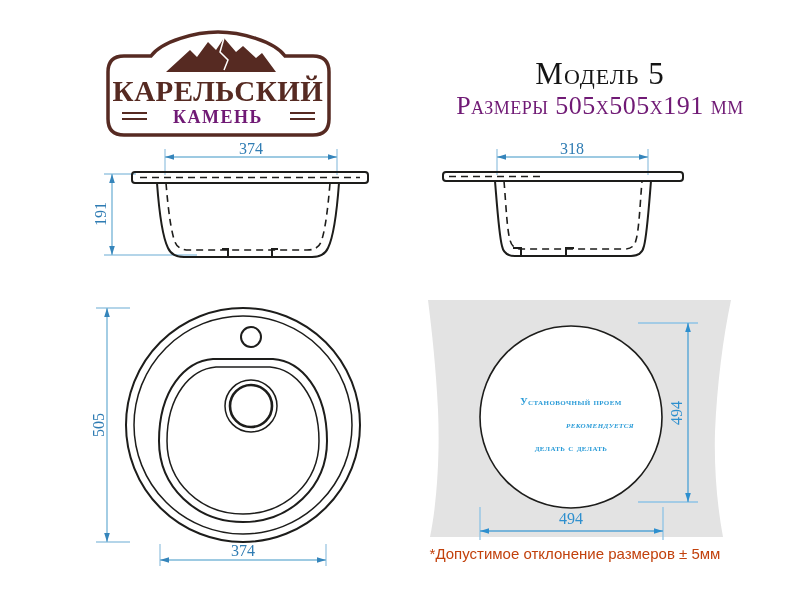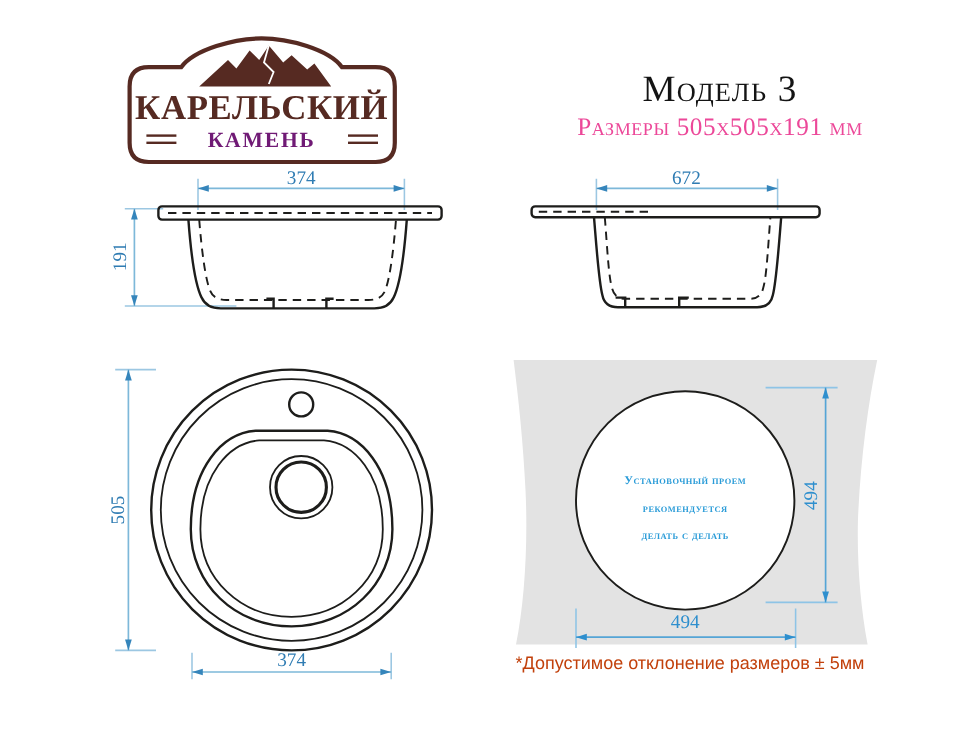--- a/index.html
+++ b/index.html
@@ -108,7 +108,7 @@
   <div class="logo-dash" style="left:122px; top:112px;"></div>
   <div class="logo-dash" style="left:290px; top:112px;"></div>
 
-  <div class="t model-title" style="left:600px; top:74px;">Модель 3</div>
+  <div class="t model-title" style="left:600px; top:74px;">Модель 5</div>
   <div class="t size-title" style="left:600px; top:106px;">Размеры 505x505x191 мм</div>
 
   <div class="t dim" style="left:251px; top:149px;">374</div>

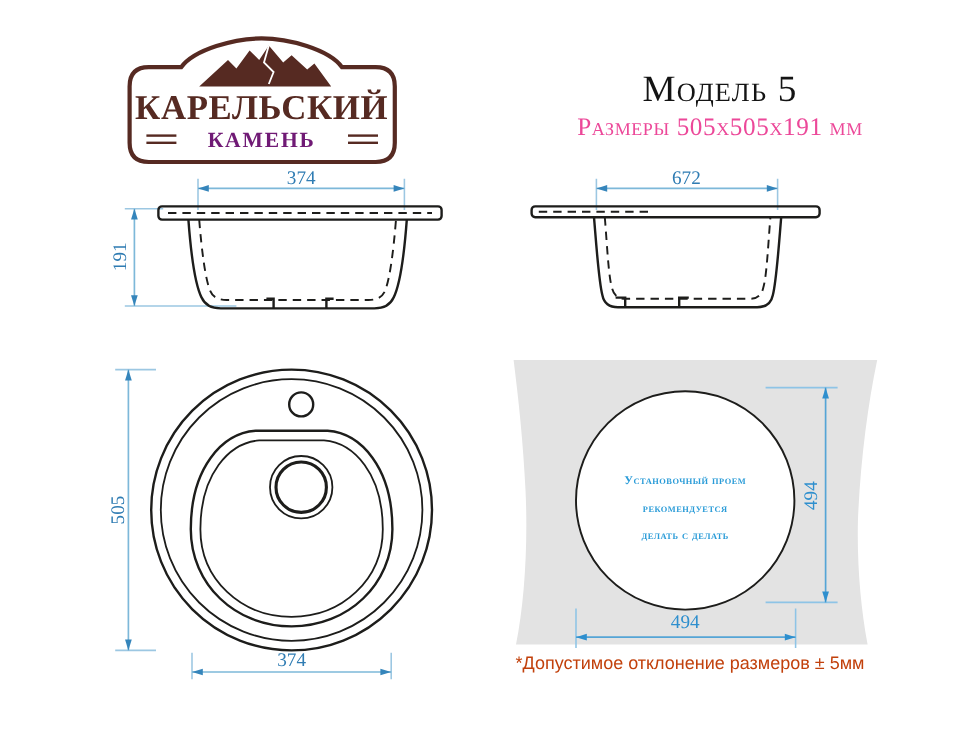--- a/index.html
+++ b/index.html
@@ -13,7 +13,7 @@
   .dim  { font-size:16px; color:#2f7cb3; }
   .dimc { font-size:16px; color:#2e8fce; }
   .model-title { font-size:31px; color:#141414; font-variant:small-caps; letter-spacing:1px; }
-  .size-title  { font-size:21px; color:#ec4899; font-variant:small-caps; letter-spacing:0.5px; }
+  .size-title  { font-size:26px; color:#701a75; font-variant:small-caps; letter-spacing:0.5px; }
   .note { font-size:10px; font-weight:bold; color:#2b9cd8; font-variant:small-caps; letter-spacing:0.4px; }
   .footnote { font-size:15px; color:#c2410c; font-family:"Liberation Sans", sans-serif; }
   .logo-line1 { font-size:29px; font-weight:bold; color:#562a22; letter-spacing:0.5px; }

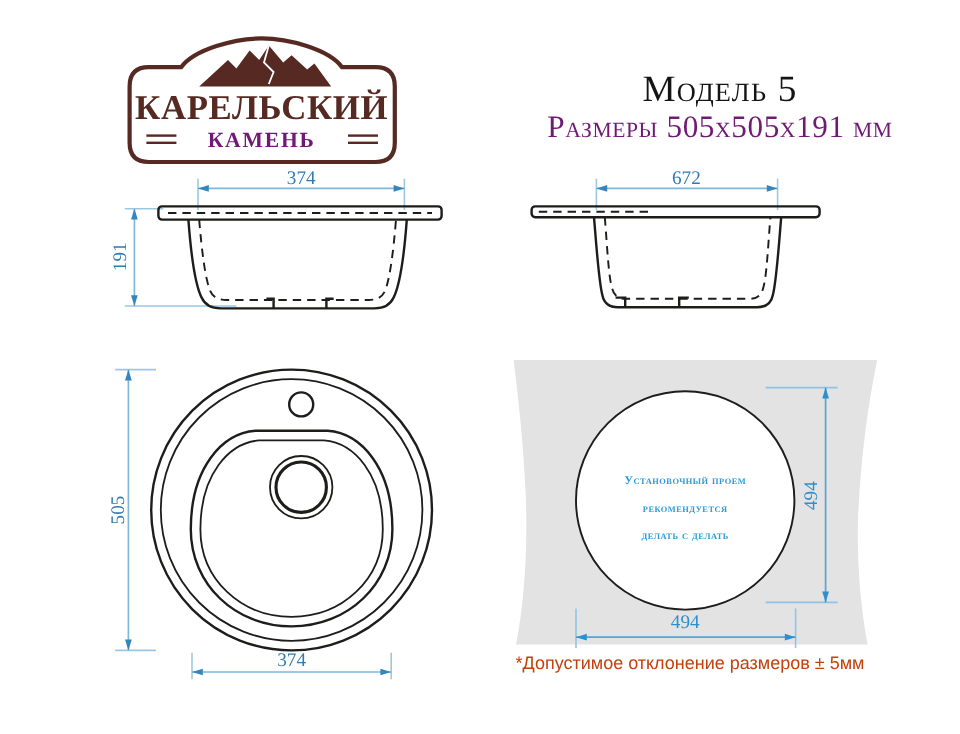--- a/index.html
+++ b/index.html
@@ -114,7 +114,7 @@
   <div class="t dim" style="left:251px; top:149px;">374</div>
   <div class="rot dim" style="left:101px; top:214px;">191</div>
 
-  <div class="t dim" style="left:572px; top:149px;">672</div>
+  <div class="t dim" style="left:572px; top:149px;">318</div>
 
   <div class="rot dim" style="left:99px; top:425px;">505</div>
   <div class="t dim" style="left:243px; top:551px;">374</div>

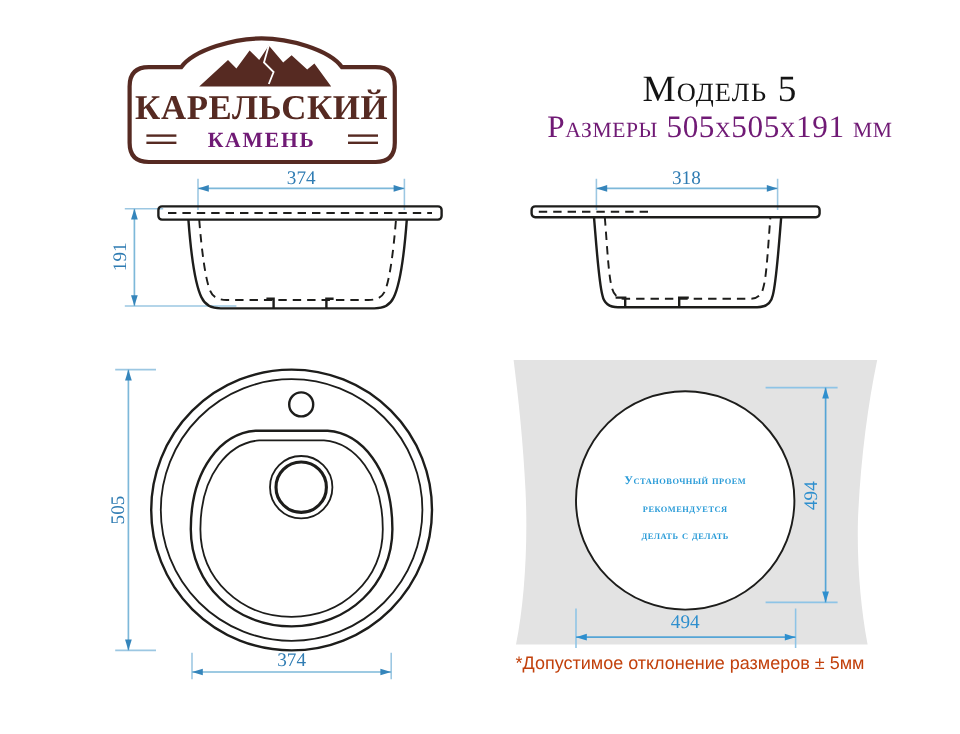--- a/index.html
+++ b/index.html
@@ -120,7 +120,7 @@
   <div class="t dim" style="left:243px; top:551px;">374</div>
 
   <div class="t note" style="left:571px; top:401px;">Установочный проем</div>
-  <div class="t note" style="left:571px; top:424px;">рекомендуется</div>
+  <div class="t note" style="left:600px; top:424px;font-style:italic;">рекомендуется</div>
   <div class="t note" style="left:571px; top:447px;">делать с делать</div>
   <div class="rot dimc" style="left:677px; top:413px;">494</div>
   <div class="t dimc" style="left:571px; top:519px;">494</div>

